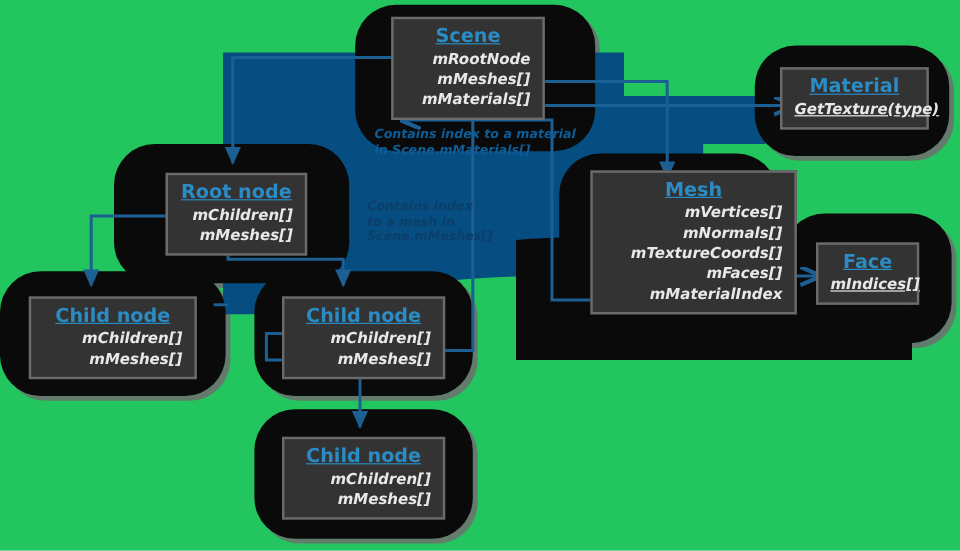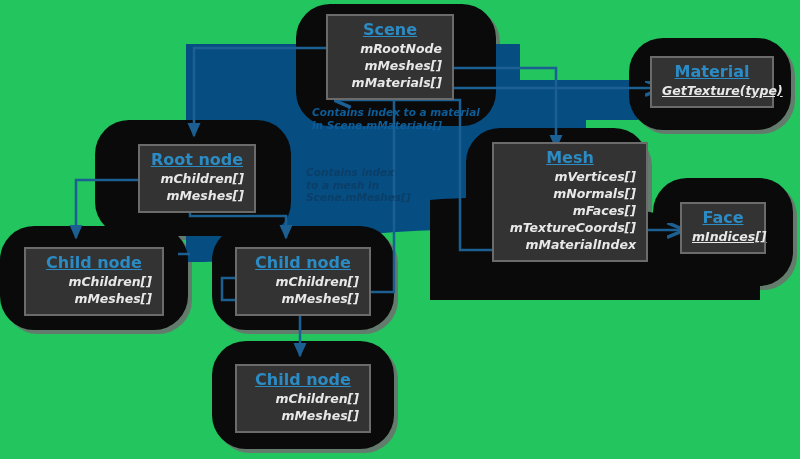--- a/index.html
+++ b/index.html
@@ -112,7 +112,7 @@
       <div class="field">mMeshes[]</div>
     </div>
 
-    <div class="node" style="left:492px;top:142px;width:156px;">
+    <div class="node" style="left:492px;top:142px;width:172px;">
       <div class="title">Mesh</div>
       <div class="field">mVertices[]</div>
       <div class="field">mNormals[]</div>

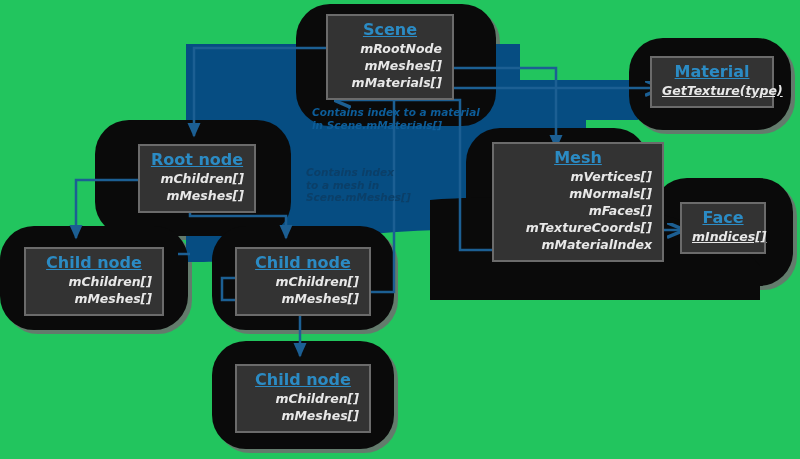--- a/index.html
+++ b/index.html
@@ -116,8 +116,8 @@
       <div class="title">Mesh</div>
       <div class="field">mVertices[]</div>
       <div class="field">mNormals[]</div>
+      <div class="field">mTextureCoords[]</div>
       <div class="field">mFaces[]</div>
-      <div class="field">mTextureCoords[]</div>
       <div class="field">mMaterialIndex</div>
     </div>
 

